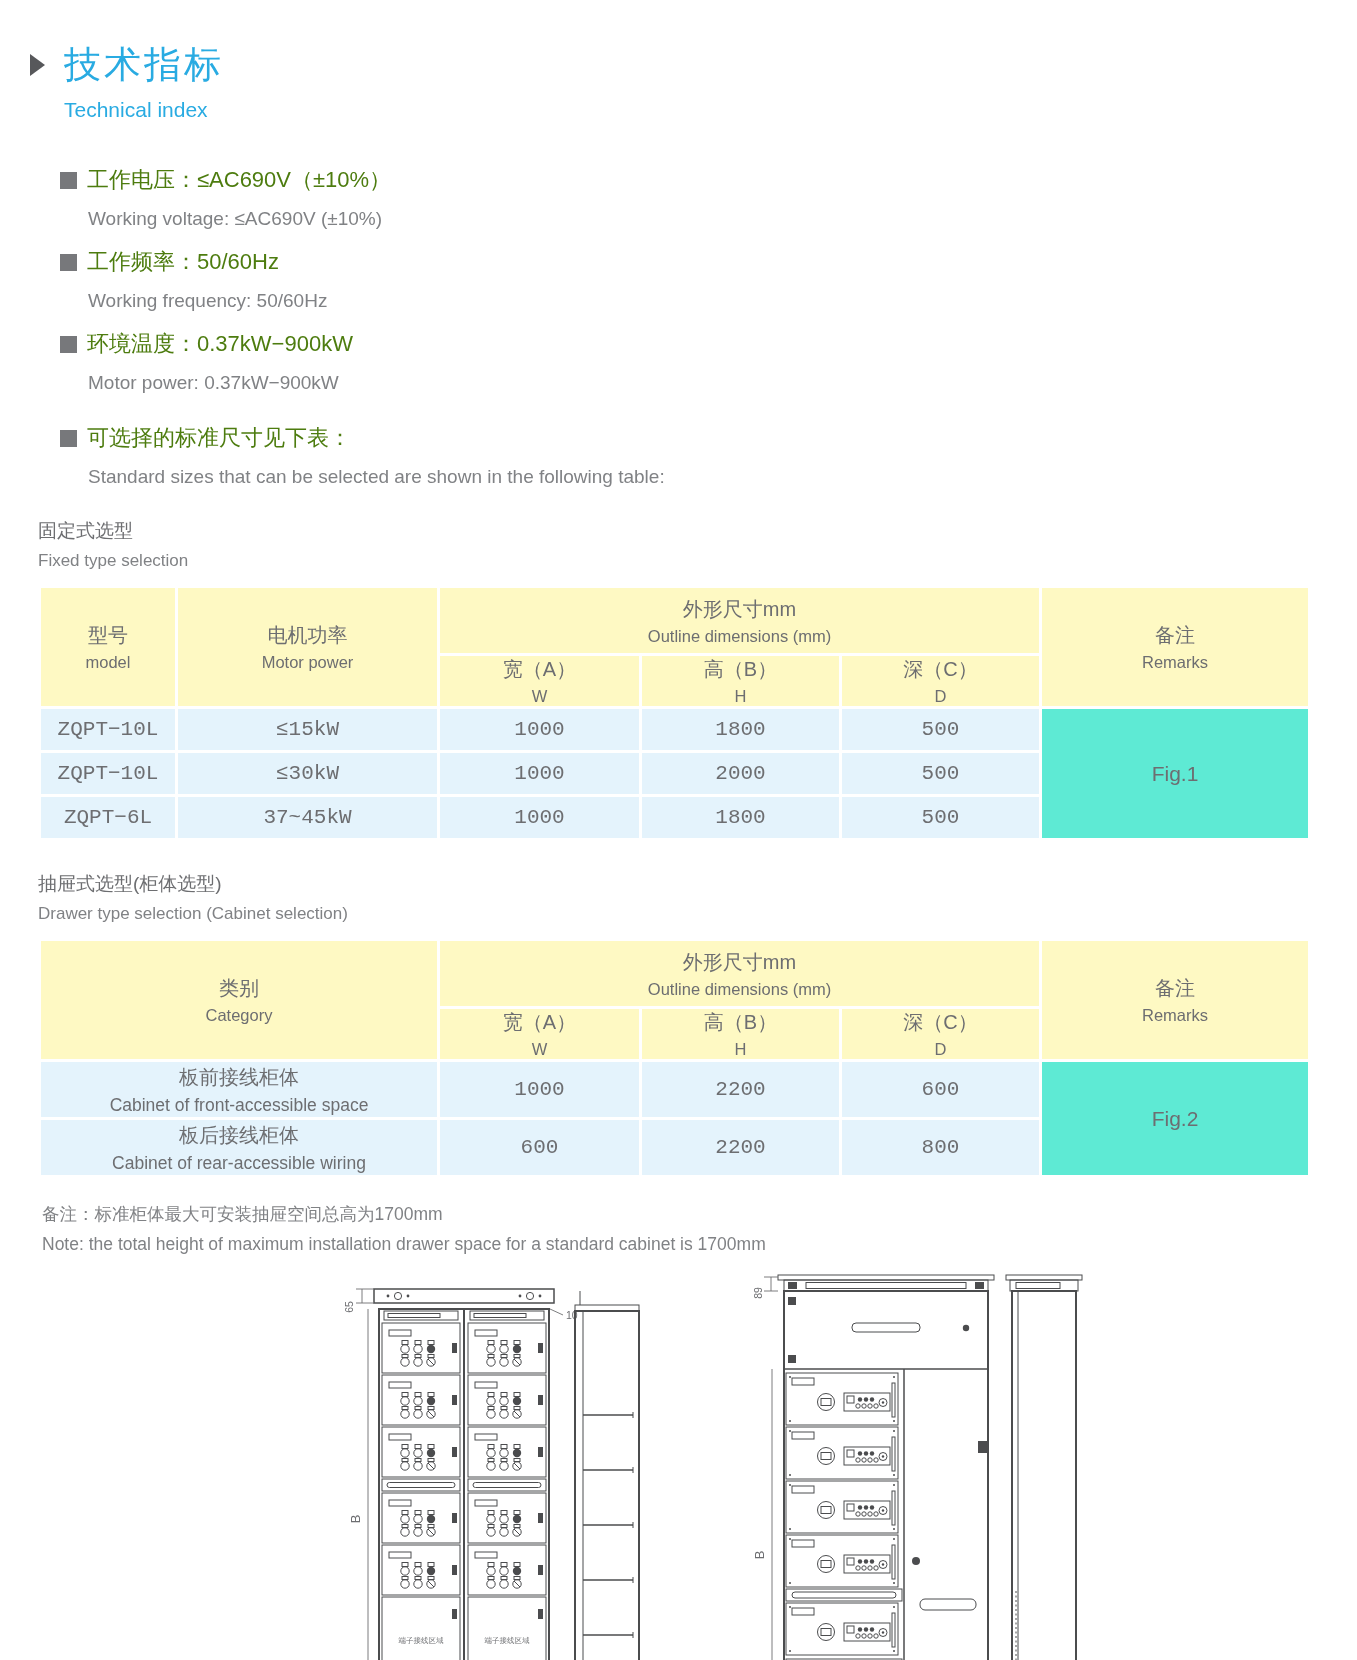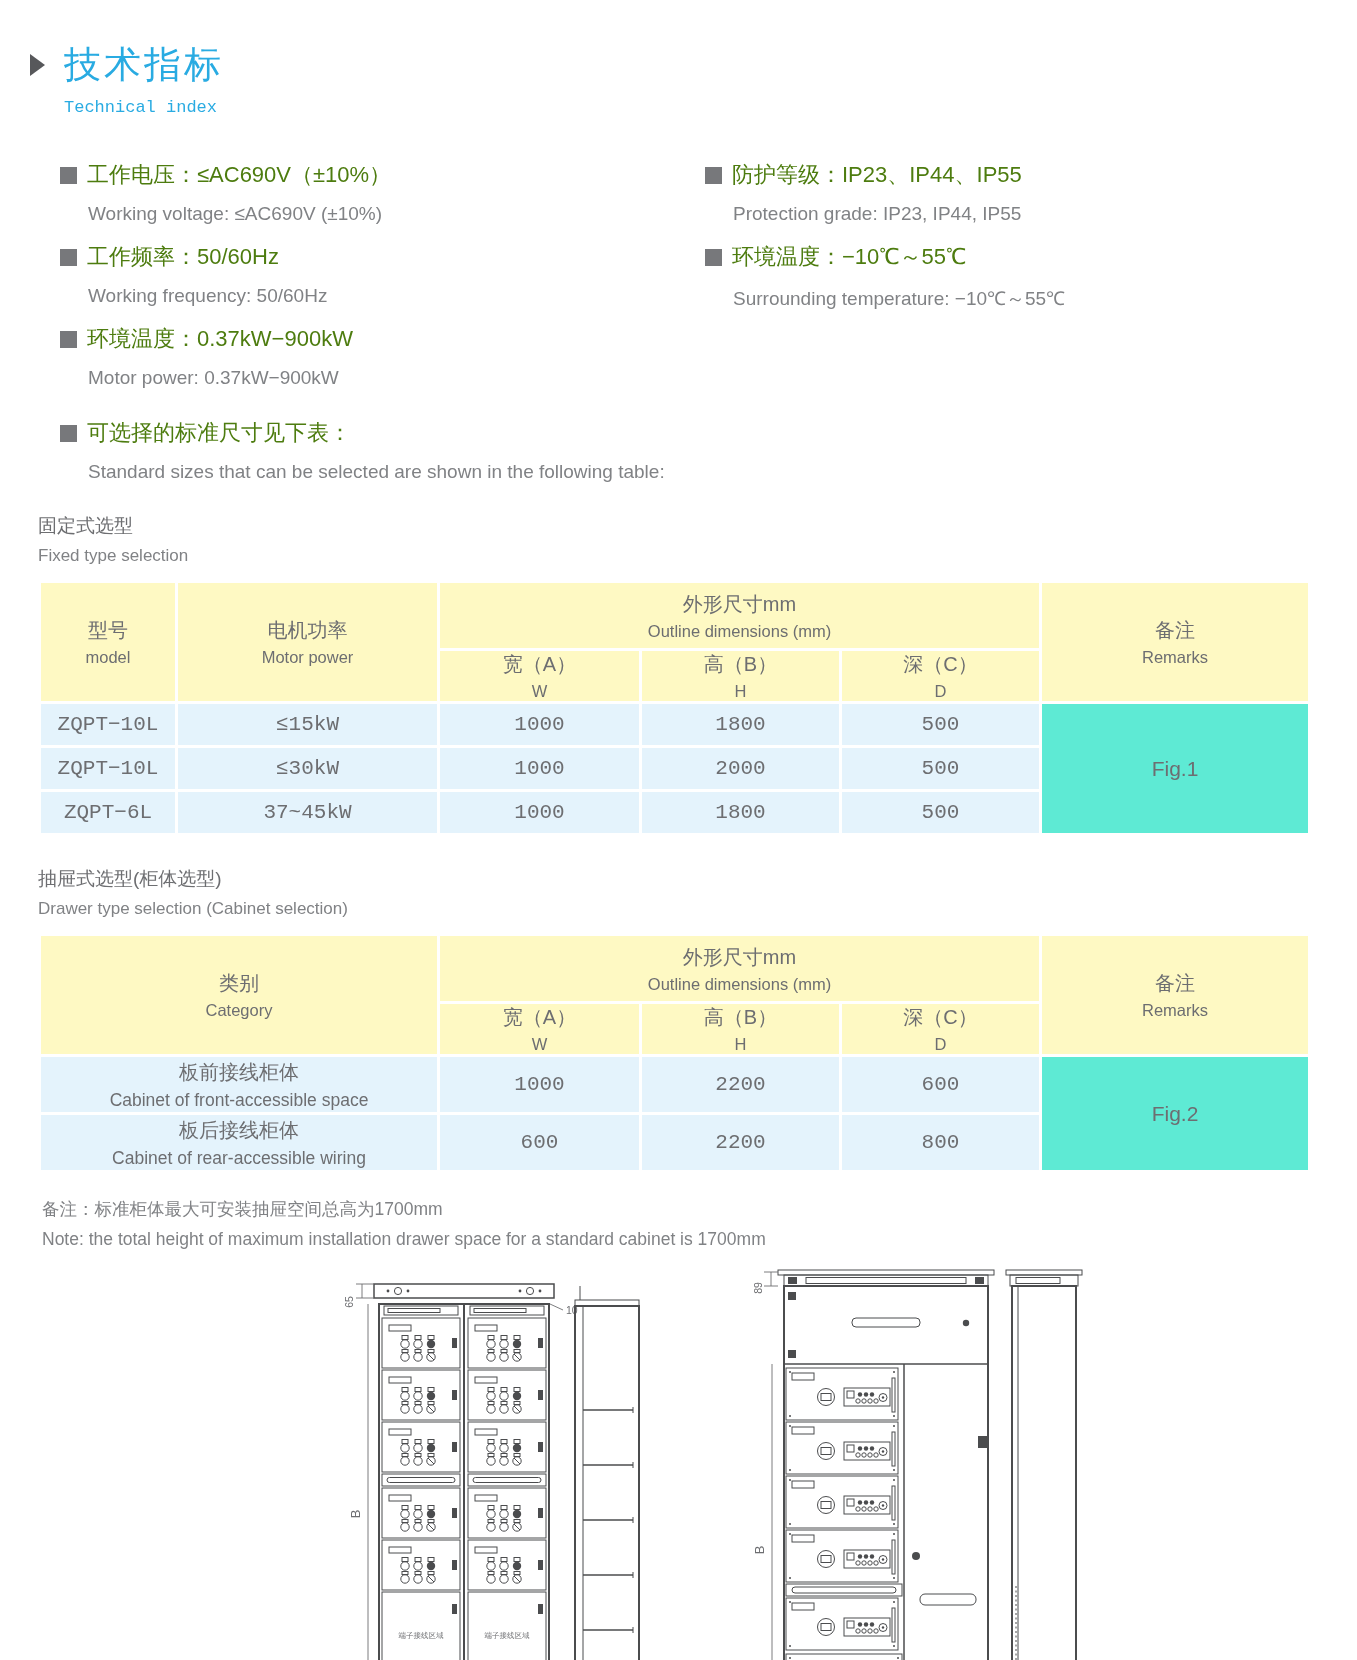--- a/index.html
+++ b/index.html
@@ -9,7 +9,7 @@
     font-family: "Liberation Sans", sans-serif; color: #6d6e71; position: relative;
   }
   
-  .doc-header { padding: 40px 13px 0 30px; font-family: Liberation Mono, monospace; }
+  .doc-header { padding: 40px 13px 0 30px; }
   .title-row { display: flex; align-items: center; }
   .arrow-glyph {
     width: 0; height: 0; border-top: 11px solid transparent;

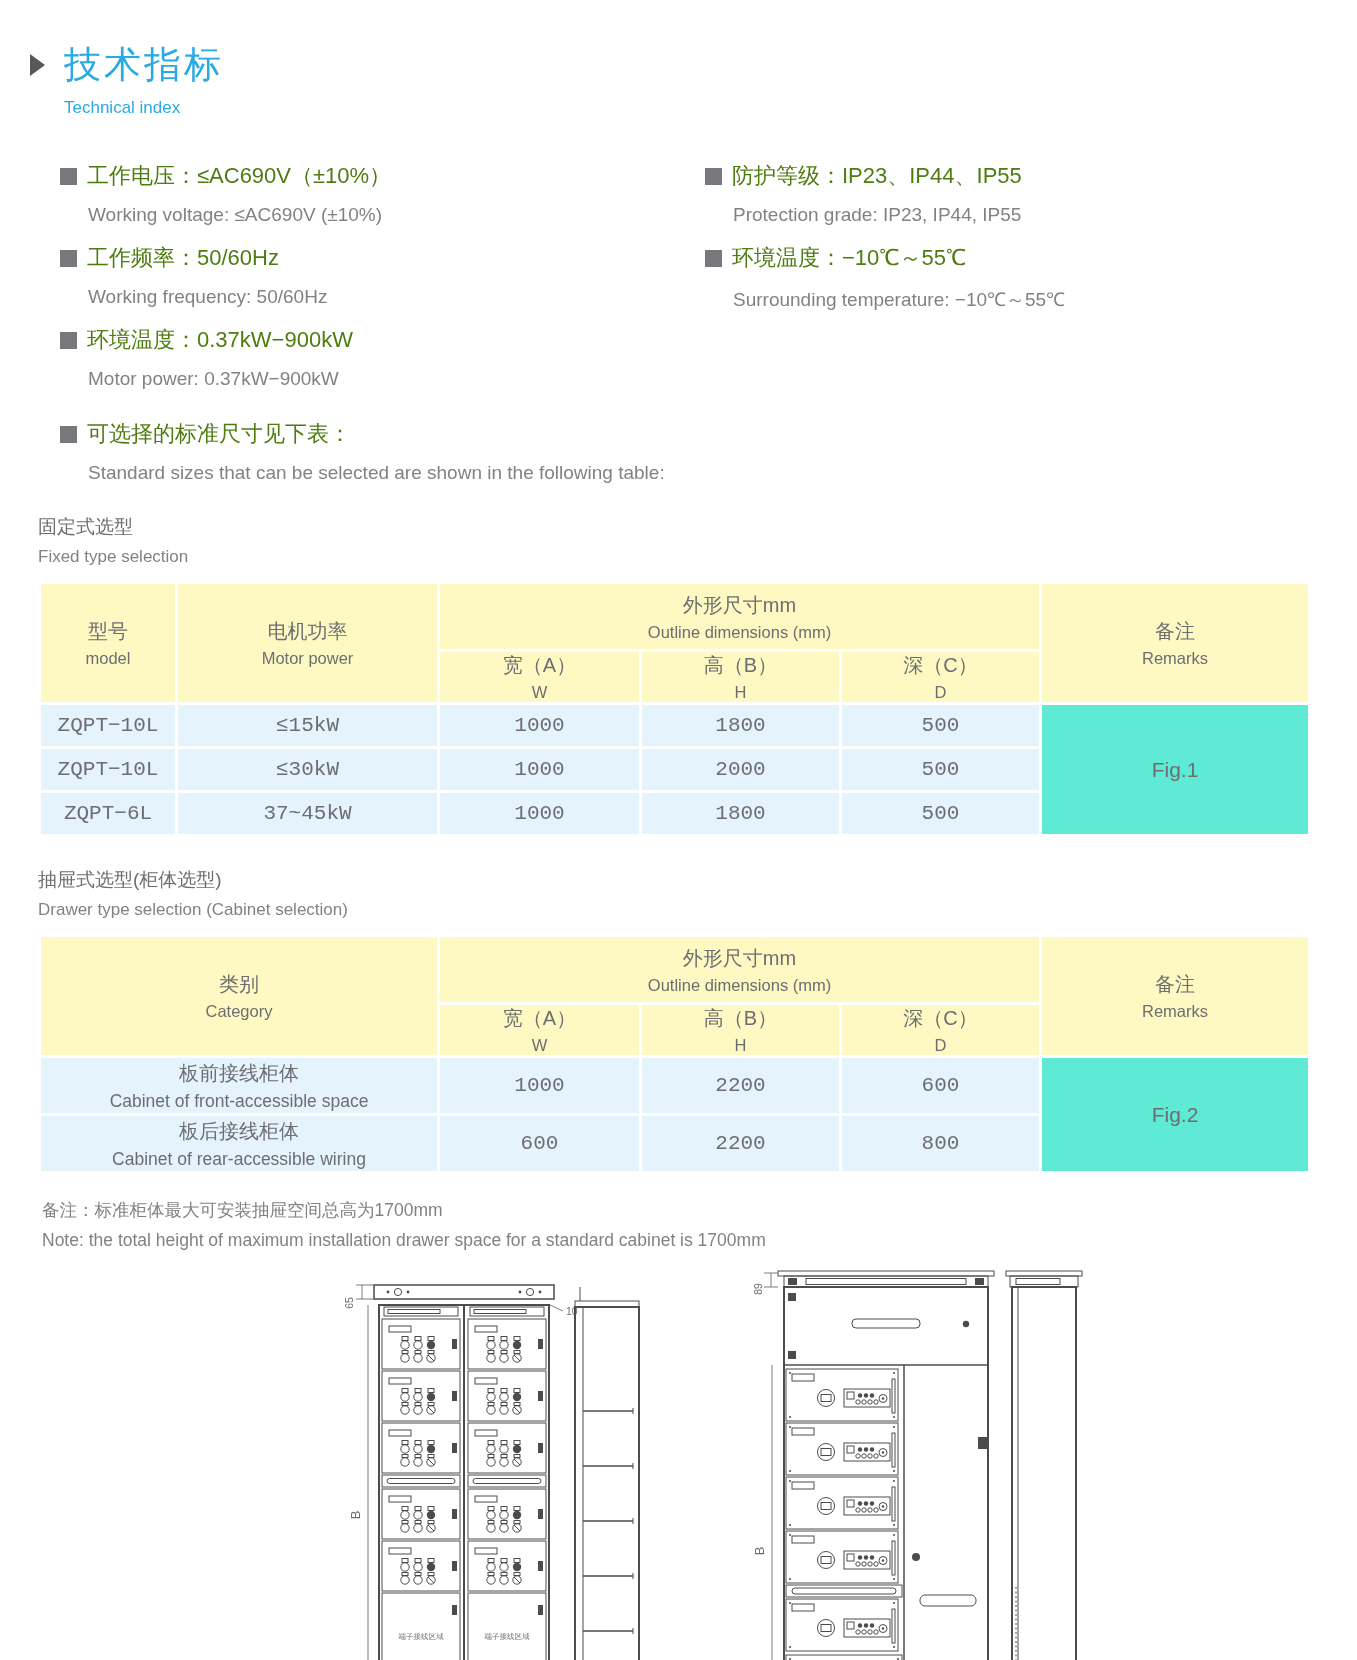--- a/index.html
+++ b/index.html
@@ -17,7 +17,7 @@
     margin-right: 19px;
   }
   .title-cn { font-size: 37px; color: #29abe2; letter-spacing: 3px; }
-  .title-en { font-size: 17px; color: #29abe2; margin: 8px 0 0 34px; }
+  .title-en { font-size: 21px; color: #29abe2; margin: 8px 0 0 34px; }
   
   .specs-grid { margin: 26px 0 0 60px; display: grid; grid-template-columns: 645px auto; }
   .spec-item { }

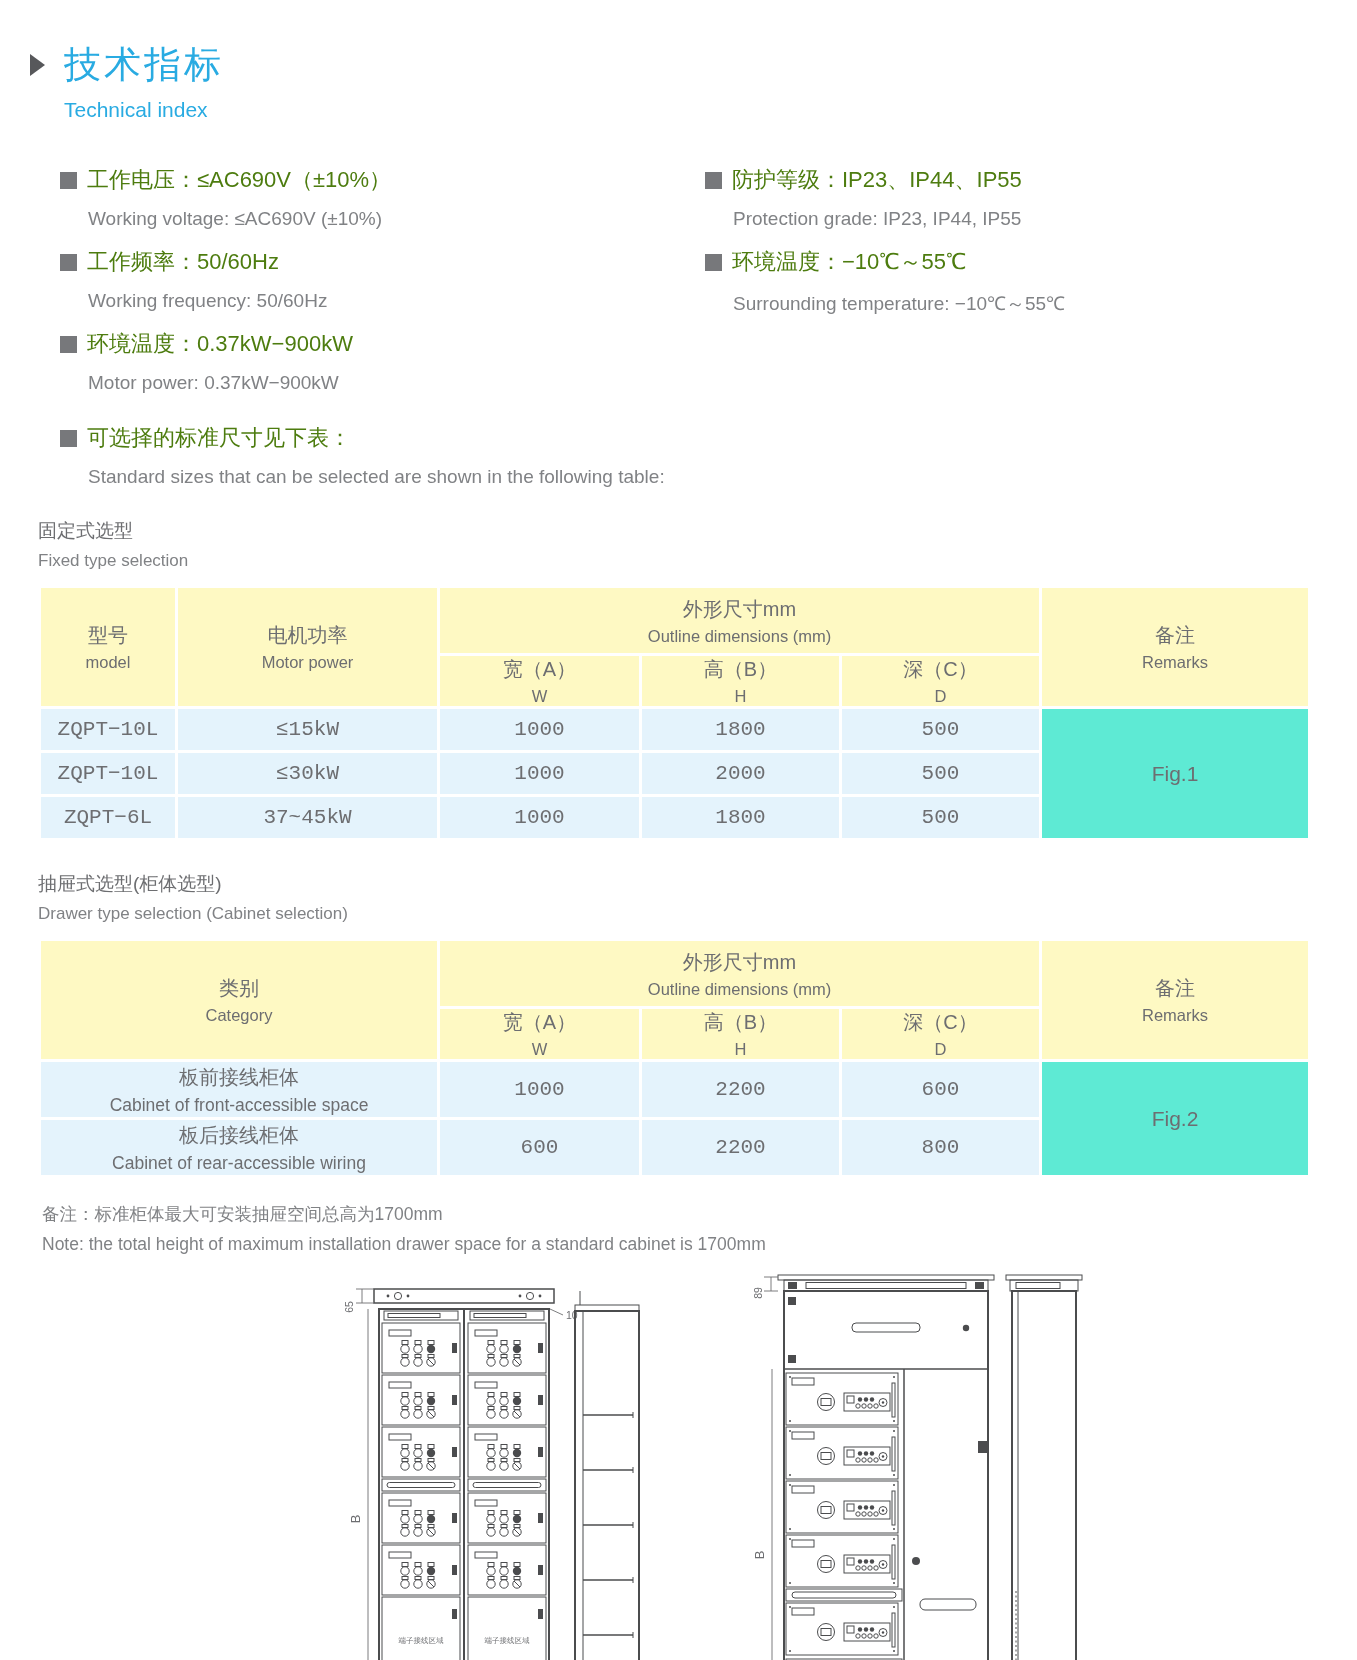--- a/index.html
+++ b/index.html
@@ -90,22 +90,6 @@
             <span>环境温度：0.37kW−900kW</span>
           </div>
         <div class="spec-en">Motor power: 0.37kW−900kW</div>
-      </div>
-    </div>
-    <div>
-      <div class="spec-item">
-        <div class="spec-cn">
-            <span class="bullet-sq"></span>
-            <span>防护等级：IP23、IP44、IP55</span>
-          </div>
-        <div class="spec-en">Protection grade: IP23, IP44, IP55</div>
-      </div>
-      <div class="spec-item">
-        <div class="spec-cn">
-            <span class="bullet-sq"></span>
-            <span>环境温度：−10℃～55℃</span>
-          </div>
-        <div class="spec-en">Surrounding temperature: −10℃～55℃</div>
       </div>
     </div>
   </div>

